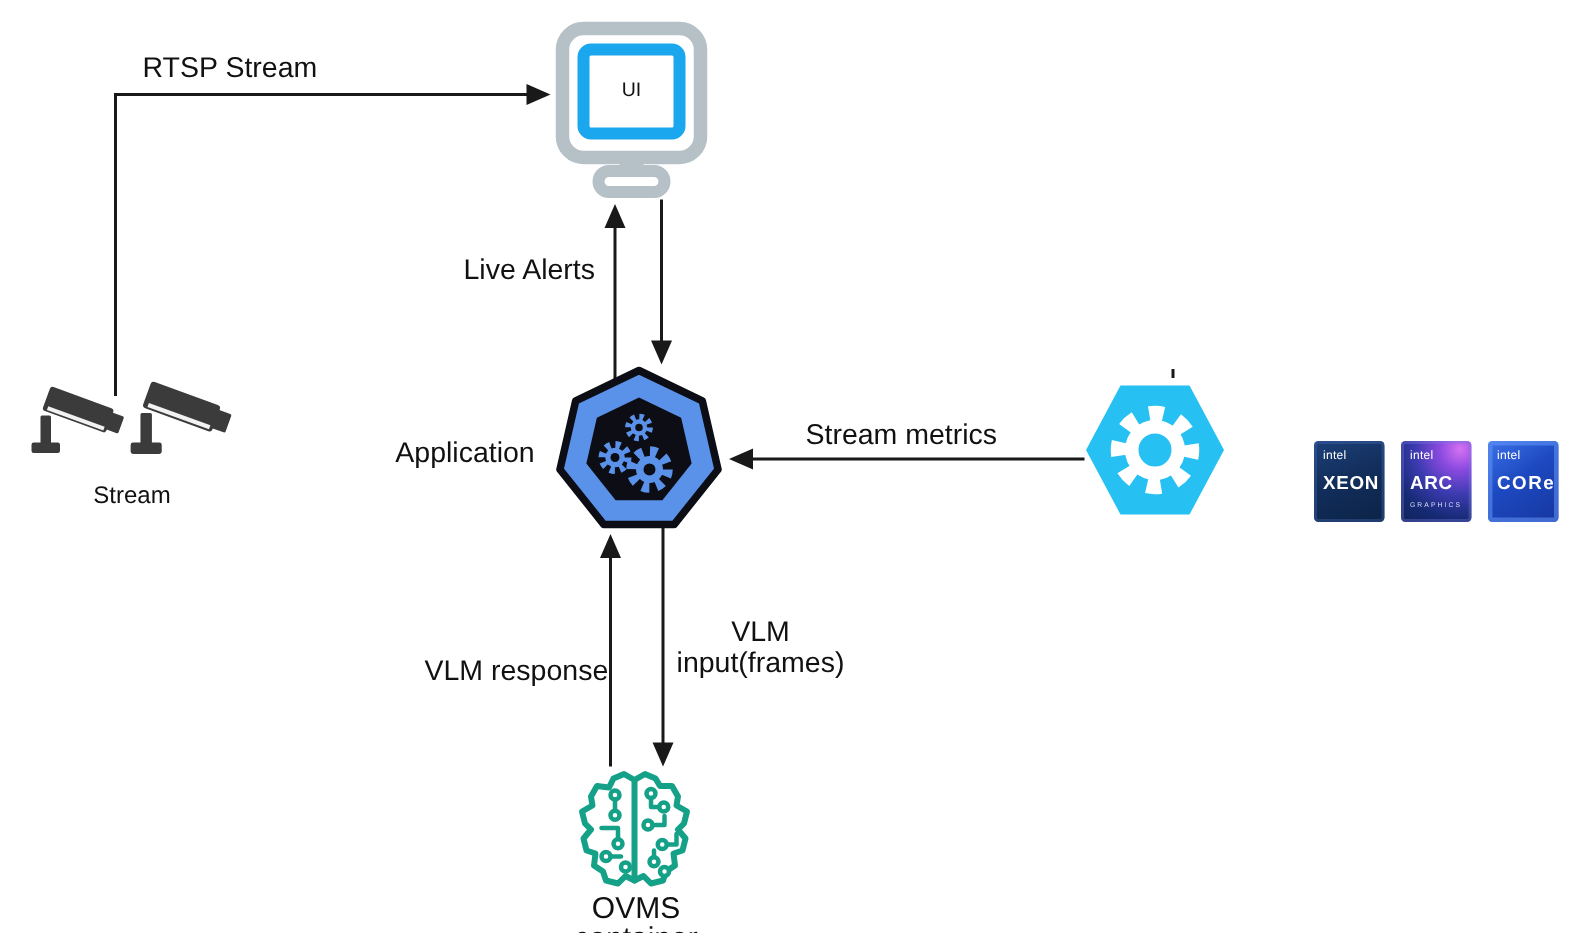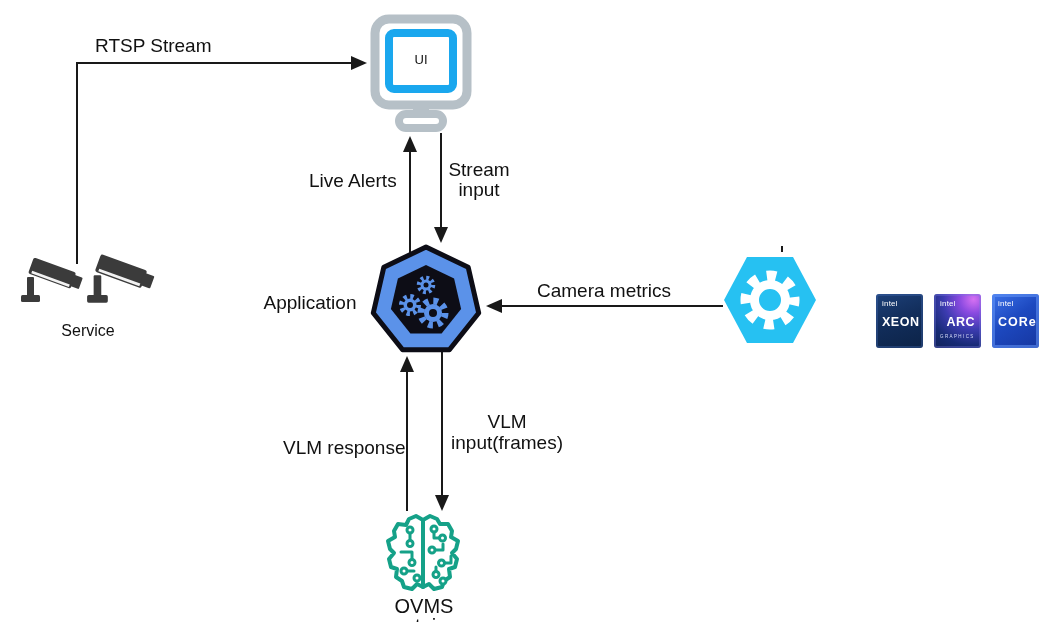--- a/index.html
+++ b/index.html
@@ -153,8 +153,6 @@
 
   <div class="lbl" style="left:95px;top:36px;text-align:left;">RTSP Stream</div>
   <div class="lbl" style="left:309px;top:171px;text-align:left;">Live Alerts</div>
-  <div class="lbl" style="left:429px;top:160px;width:100px;">Stream
-input</div>
   <div class="lbl" style="left:262px;top:293px;width:96px;text-align:center;">Application</div>
   <div class="lbl" style="left:537px;top:281px;text-align:left;">Camera metrics</div>
   <div class="lbl" style="left:283px;top:438px;text-align:right;">VLM response</div>

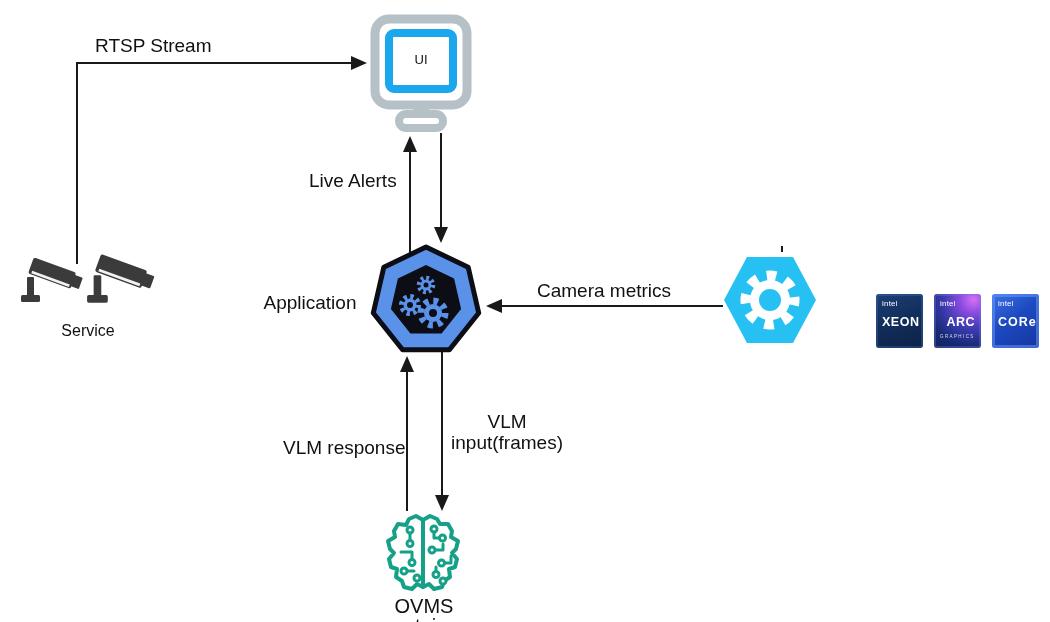--- a/index.html
+++ b/index.html
@@ -154,7 +154,7 @@
   <div class="lbl" style="left:95px;top:36px;text-align:left;">RTSP Stream</div>
   <div class="lbl" style="left:309px;top:171px;text-align:left;">Live Alerts</div>
   <div class="lbl" style="left:262px;top:293px;width:96px;text-align:center;">Application</div>
-  <div class="lbl" style="left:537px;top:281px;text-align:left;">Camera metrics</div>
+  <div class="lbl" style="left:537px;top:281px;text-align:left;">Stream metrics</div>
   <div class="lbl" style="left:283px;top:438px;text-align:right;">VLM response</div>
   <div class="lbl" style="left:447px;top:411px;width:120px;line-height:21px;">VLM
 input(frames)</div>

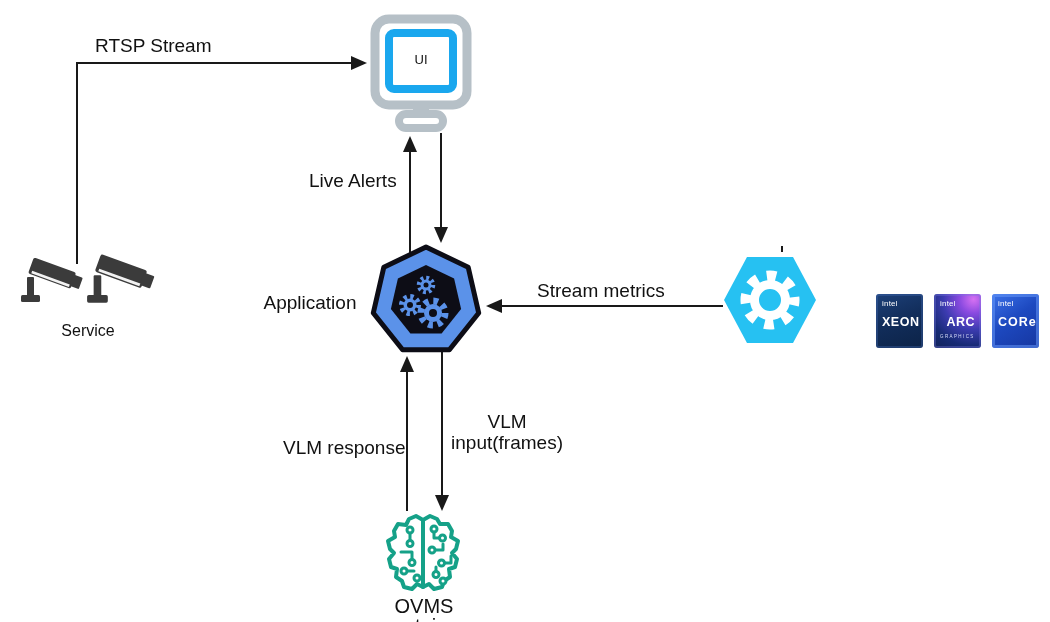--- a/index.html
+++ b/index.html
@@ -158,7 +158,7 @@
   <div class="lbl" style="left:283px;top:438px;text-align:right;">VLM response</div>
   <div class="lbl" style="left:447px;top:411px;width:120px;line-height:21px;">VLM
 input(frames)</div>
-  <div class="lbl" style="left:48px;top:321px;width:80px;font-size:16px;">Service</div>
+  <div class="lbl" style="left:48px;top:321px;width:80px;font-size:16px;">Stream</div>
   <div class="lbl" style="left:356px;top:596px;width:136px;font-size:20px;">OVMS container</div>
 
 </div>

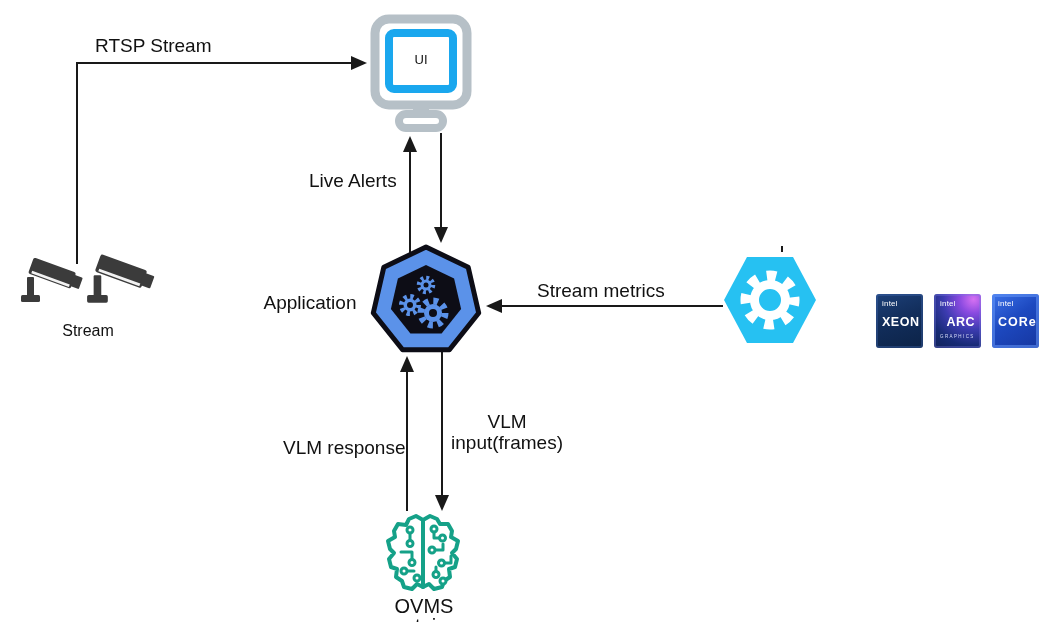--- a/index.html
+++ b/index.html
@@ -13,7 +13,7 @@
   .badge{width:47px;height:54px;border-radius:3px;color:#fff;box-sizing:border-box;
          display:flex;flex-direction:column;padding:5px 6px 4px 6px;position:relative;overflow:hidden;}
   .badge .brand{font-size:8px;line-height:9px;letter-spacing:.2px;}
-  .badge .bname{font-size:12.5px;line-height:14px;font-weight:bold;letter-spacing:.5px;margin-top:7px;text-align:right;}
+  .badge .bname{font-size:12.5px;line-height:14px;font-weight:bold;letter-spacing:.5px;margin-top:7px;}
   .badge .bsub{font-size:4.5px;line-height:6px;letter-spacing:1.4px;margin-top:5px;color:#d9defa;}
   .badge-xeon{background:linear-gradient(160deg,#1d4078 0%,#122e5c 45%,#0c2347 100%);
               box-shadow:inset 0 0 0 2px rgba(70,110,180,.35);}

